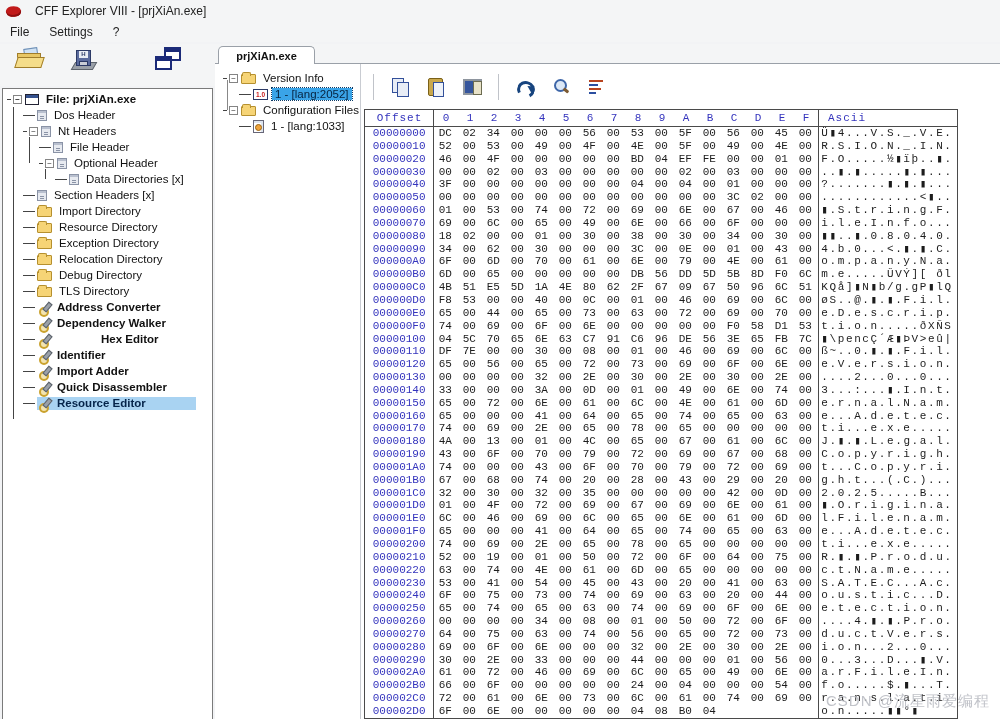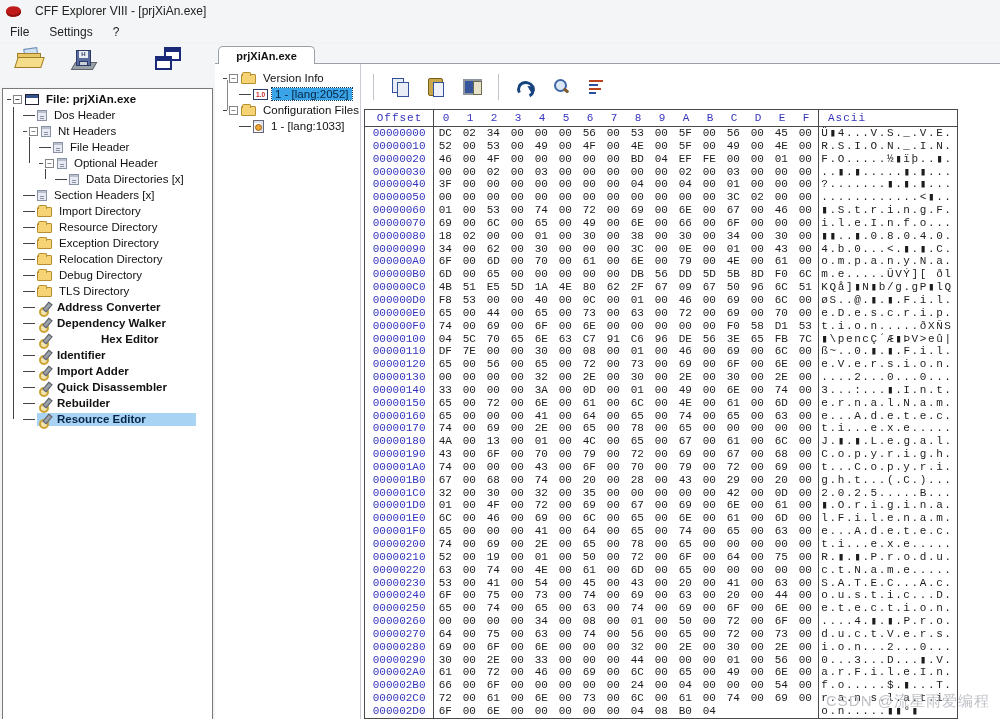--- a/index.html
+++ b/index.html
@@ -335,13 +335,6 @@
             <span class="lbl">Quick Disassembler</span>
           </span>
         </div>
-        <div class="titem b" style="padding-left: 20px;">
-          <span class="conn"></span>
-          <span style="display: flex; align-items: center;">
-            <span class="ticon ic-wand"></span>
-            <span class="lbl">Rebuilder</span>
-          </span>
-        </div>
         <div class="titem b" style="padding-left: 20px; padding-right: 16px;">
           <span class="conn"></span>
           <span class="selband" style="display: flex; align-items: center; flex: 1 1 0%;">

